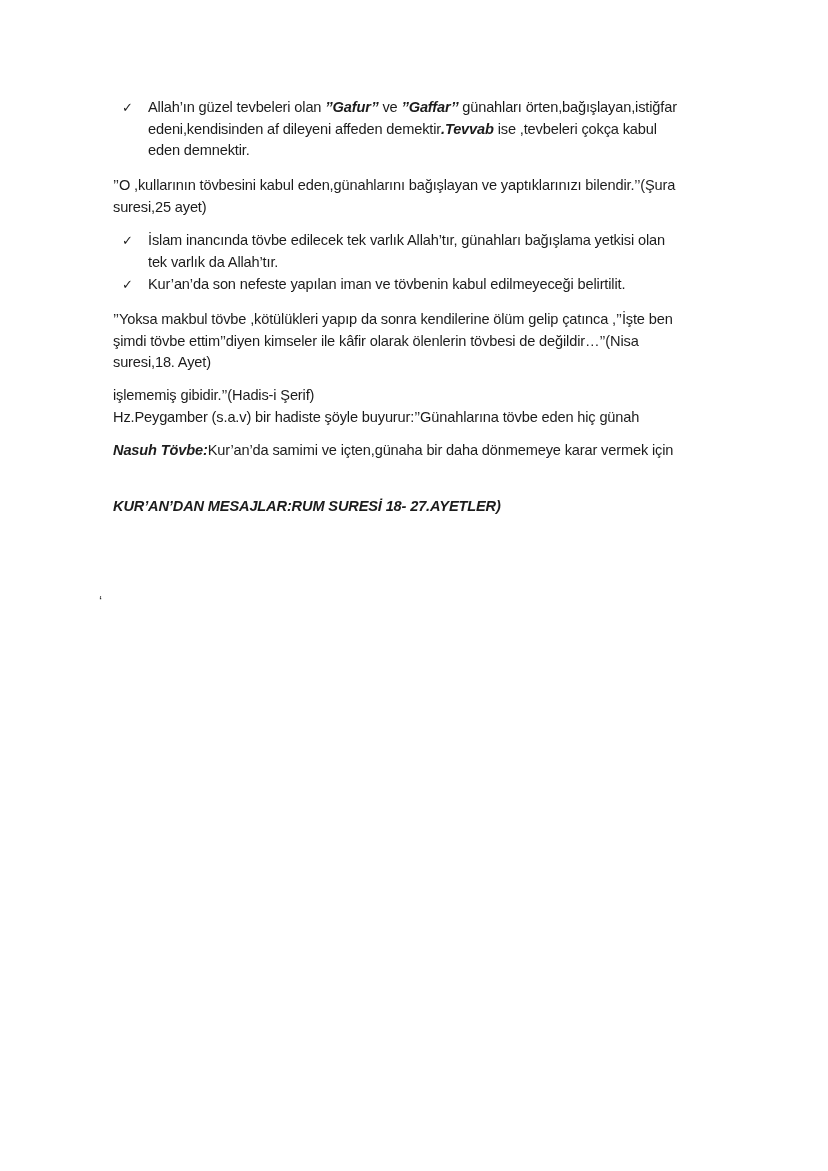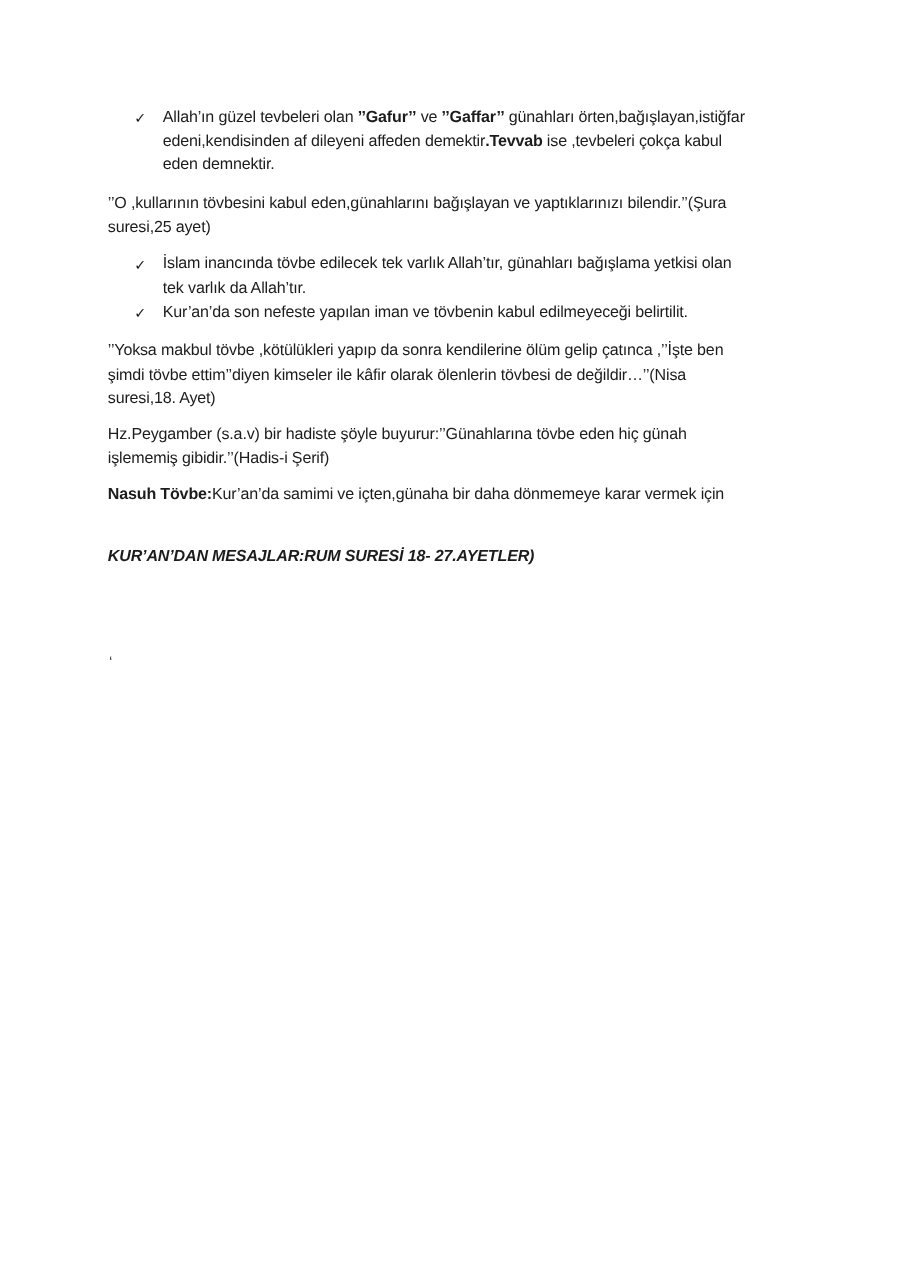--- a/index.html
+++ b/index.html
@@ -50,7 +50,7 @@
     .bullet .btext {
       margin-left: 26px;
     }
-    b { font-weight: bold; }
+    b { font-weight: bold; font-style: italic; }
     .heading {
       font-weight: bold;
     }

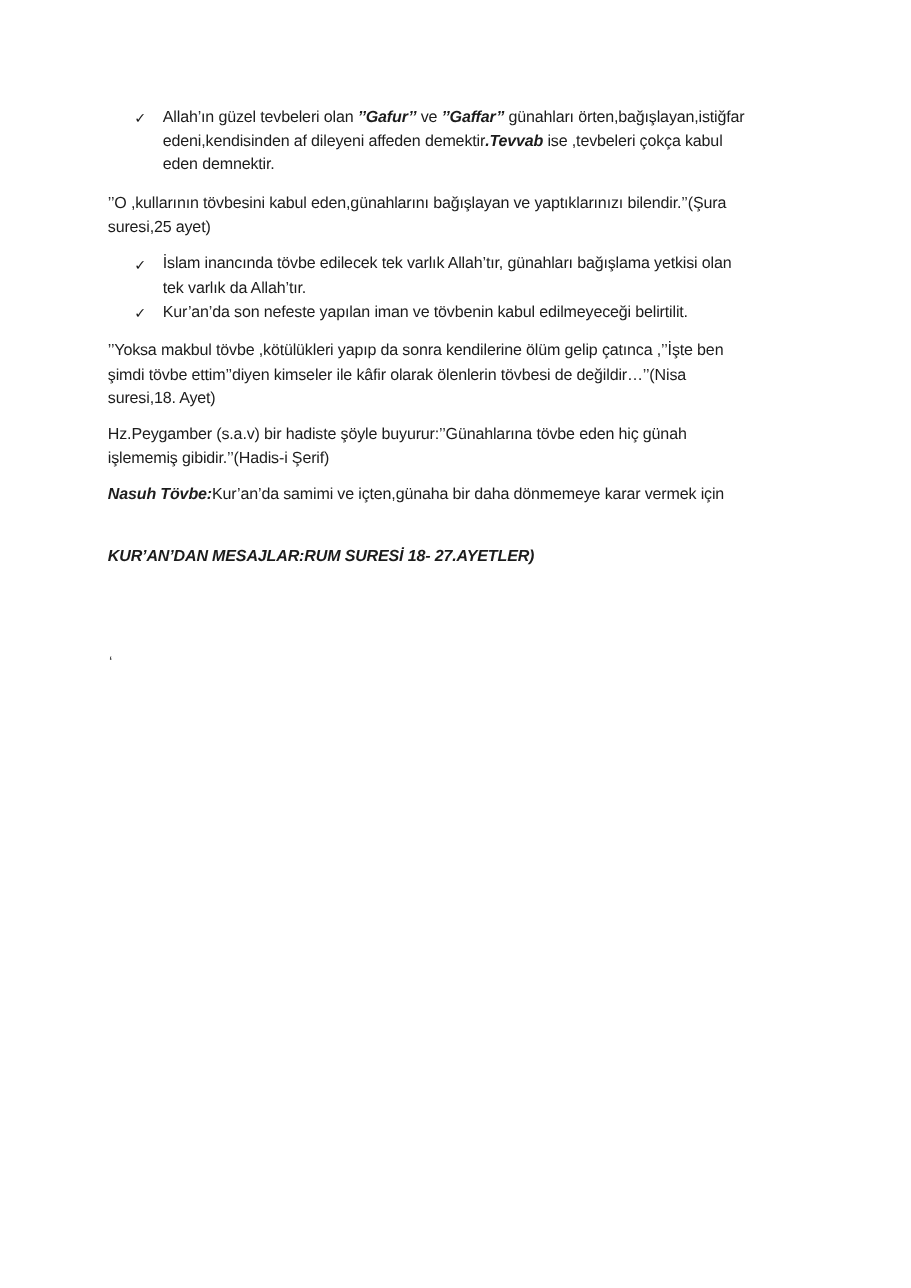--- a/index.html
+++ b/index.html
@@ -30,7 +30,7 @@
     }
     .block {
       position: absolute;
-      left: 98px;
+      left: 113px;
       width: 640px;
     }
     .bullet {

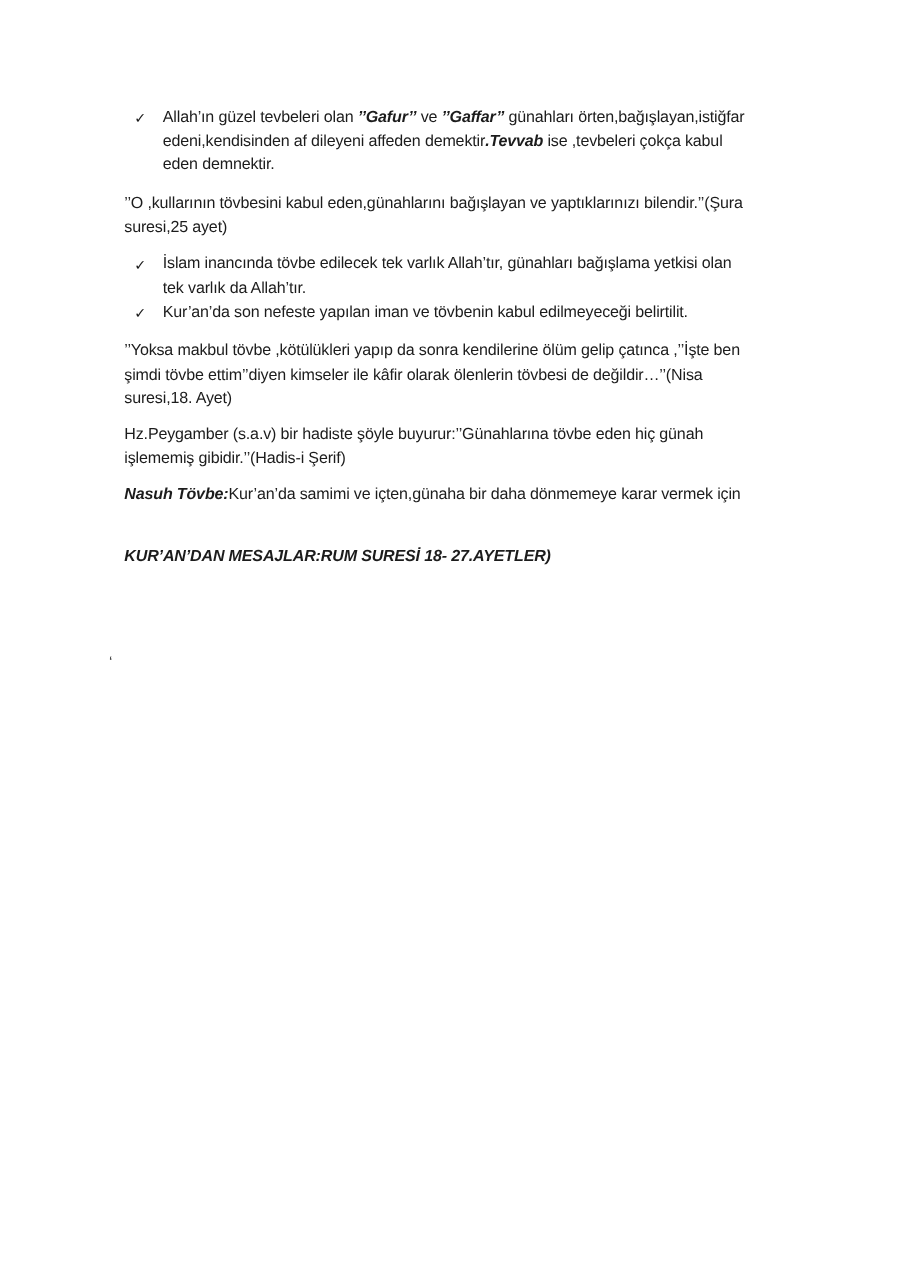--- a/index.html
+++ b/index.html
@@ -102,8 +102,8 @@
   </div>
 
   <div class="block text" style="top:385px;">
+    <div>işlememiş gibidir.’’(Hadis-i Şerif)</div>
     <div>Hz.Peygamber (s.a.v) bir hadiste şöyle buyurur:’’Günahlarına tövbe eden hiç günah</div>
-    <div>işlememiş gibidir.’’(Hadis-i Şerif)</div>
   </div>
 
   <div class="block text" style="top:440px;">

